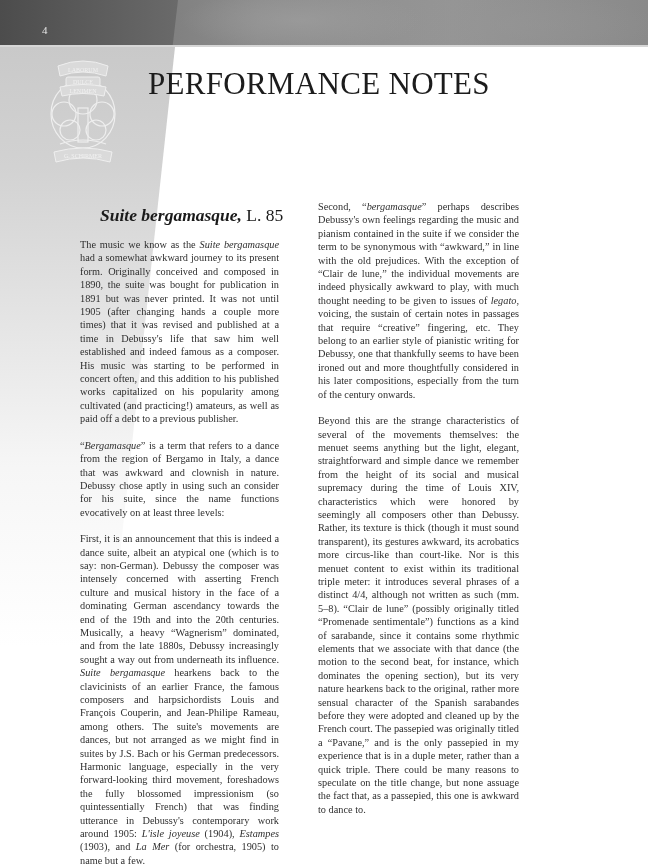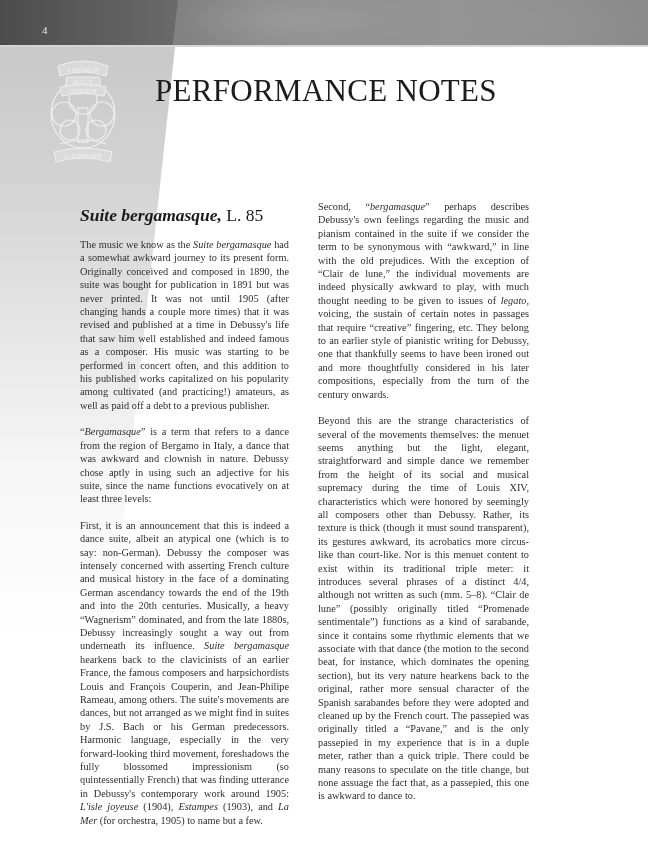--- a/index.html
+++ b/index.html
@@ -36,7 +36,7 @@
     position: absolute; left: 40px; top: 56px; width: 86px; height: 112px; opacity: 0.9;
   }
   .page-title {
-    position: absolute; left: 148px; top: 66px; margin: 7px;
+    position: absolute; left: 148px; top: 66px; margin: 0;
     font-size: 31px; font-weight: normal; letter-spacing: 0.3px; color: #1c1c1c;
     font-family: "Liberation Serif", "DejaVu Serif", serif;
   }

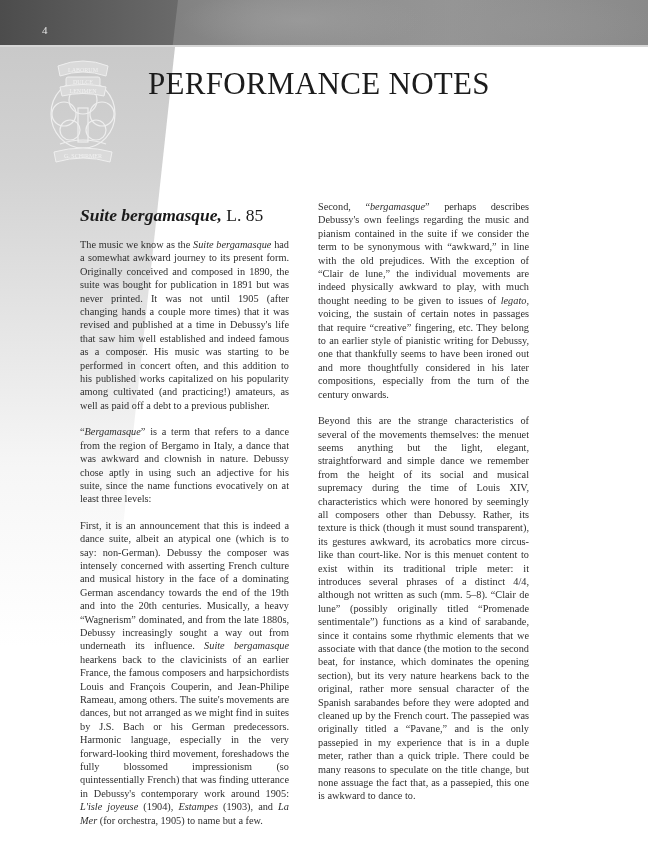--- a/index.html
+++ b/index.html
@@ -49,7 +49,7 @@
   .section-heading {
     margin: 0 0 12px 0; font-size: 17.5px; line-height: 22px; color: #1a1a1a; font-weight: bold; text-align: left;
   }
-  .section-heading .it { font-style: italic; }
+  .section-heading .it { font-style: italic; margin-left: 20px; }
   .section-heading .rest { font-weight: normal; }
   p { margin: 0 6px 13px 0; }
   em { font-style: italic; }

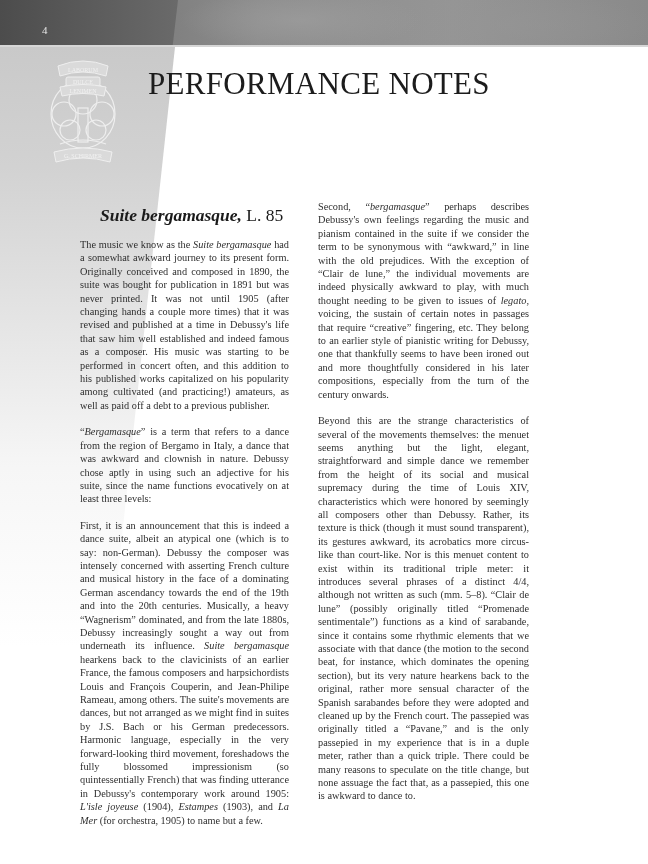--- a/index.html
+++ b/index.html
@@ -51,7 +51,7 @@
   }
   .section-heading .it { font-style: italic; margin-left: 20px; }
   .section-heading .rest { font-weight: normal; }
-  p { margin: 0 6px 13px 0; }
+  p { margin: 0 16px 13px 0; }
   em { font-style: italic; }
 </style>
 </head>

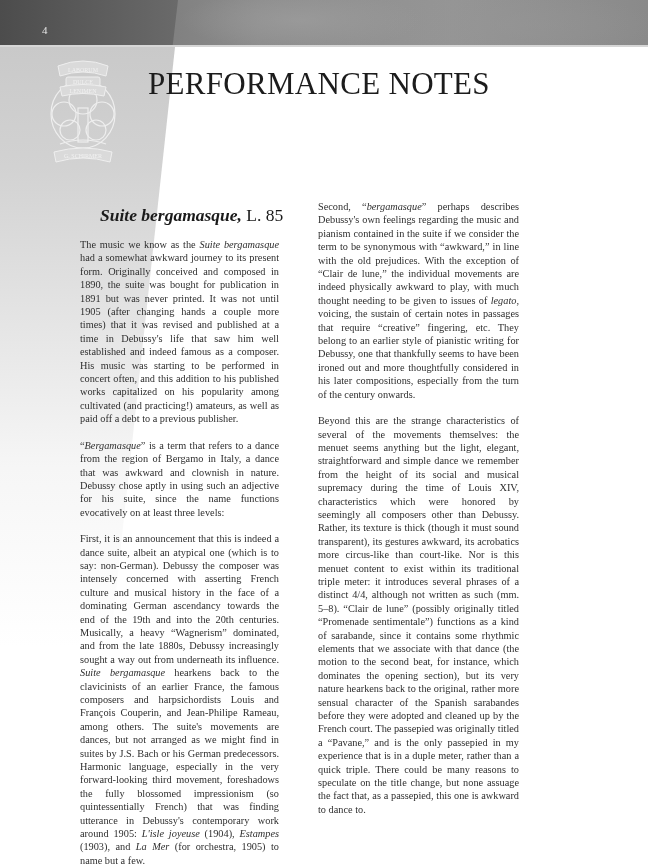--- a/index.html
+++ b/index.html
@@ -96,7 +96,7 @@
 
   <p><span>The music we know as the </span><em>Suite bergamasque</em><span> had a somewhat awkward journey to its present form. Originally conceived and composed in 1890, the suite was bought for publication in 1891 but was never printed. It was not until 1905 (after changing hands a couple more times) that it was revised and published at a time in Debussy's life that saw him well established and indeed famous as a composer. His music was starting to be performed in concert often, and this addition to his published works capitalized on his popularity among cultivated (and practicing!) amateurs, as well as paid off a debt to a previous publisher.</span></p>
 
-  <p><span>“</span><em>Bergamasque</em><span>” is a term that refers to a dance from the region of Bergamo in Italy, a dance that was awkward and clownish in nature. Debussy chose aptly in using such an adjective for his suite, since the name functions evocatively on at least three levels:</span></p>
+  <p><span>“</span><em>Bergamasque</em><span>” is a term that refers to a dance from the region of Bergamo in Italy, a dance that was awkward and clownish in nature. Debussy chose aptly in using such an consider for his suite, since the name functions evocatively on at least three levels:</span></p>
 
   <p><span>First, it is an announcement that this is indeed a dance suite, albeit an atypical one (which is to say: non-German). Debussy the composer was intensely concerned with asserting French culture and musical history in the face of a dominating German ascendancy towards the end of the 19th and into the 20th centuries. Musically, a heavy “Wagnerism” dominated, and from the late 1880s, Debussy increasingly sought a way out from underneath its influence. </span><em>Suite bergamasque</em><span> hearkens back to the clavicinists of an earlier France, the famous composers and harpsichordists Louis and François Couperin, and Jean-Philipe Rameau, among others. The suite's movements are dances, but not arranged as we might find in suites by J.S. Bach or his German predecessors. Harmonic language, especially in the very forward-looking third movement, foreshadows the fully blossomed impressionism (so quintessentially French) that was finding utterance in Debussy's contemporary work around 1905: </span><em>L'isle joyeuse</em><span> (1904), </span><em>Estampes</em><span> (1903), and </span><em>La Mer</em><span> (for orchestra, 1905) to name but a few.</span></p>
 </div>

